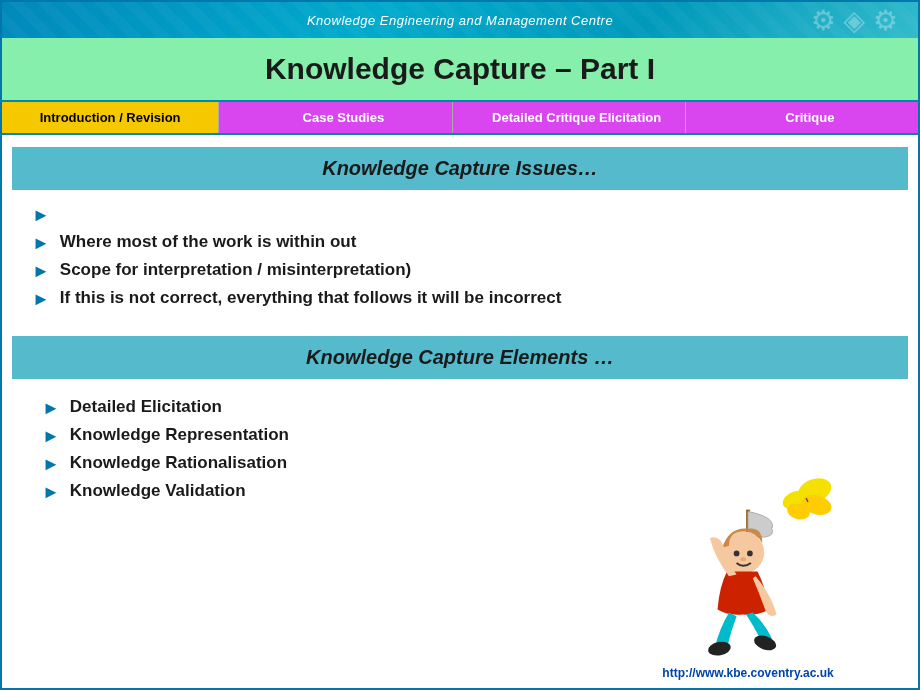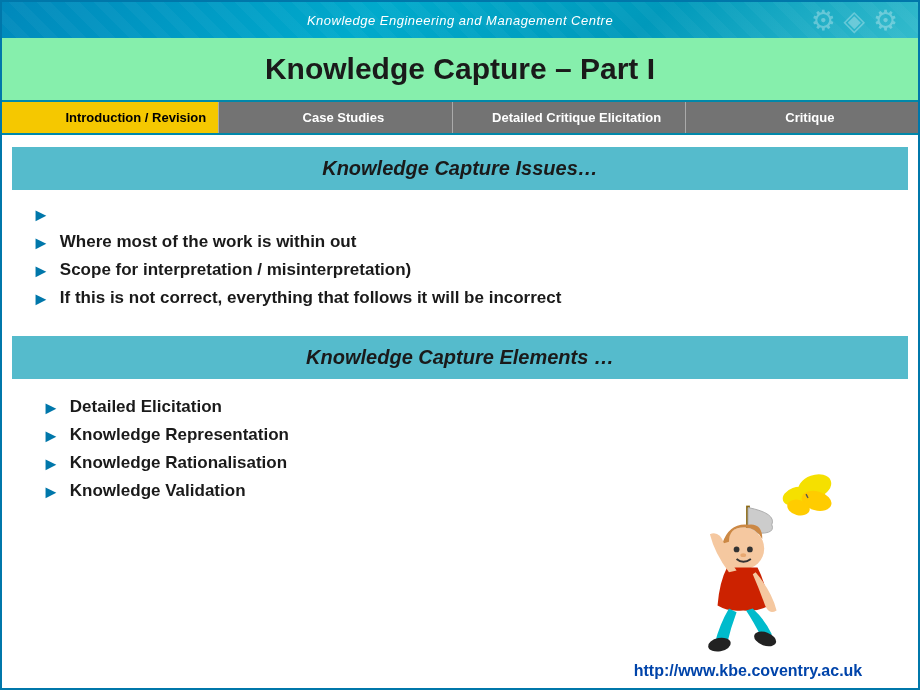--- a/index.html
+++ b/index.html
@@ -91,7 +91,6 @@
     .nav-tab.active {
       background: #f5c800;
       color: #000000;
-      text-align: right;
     }
 
     .nav-tab.inactive {

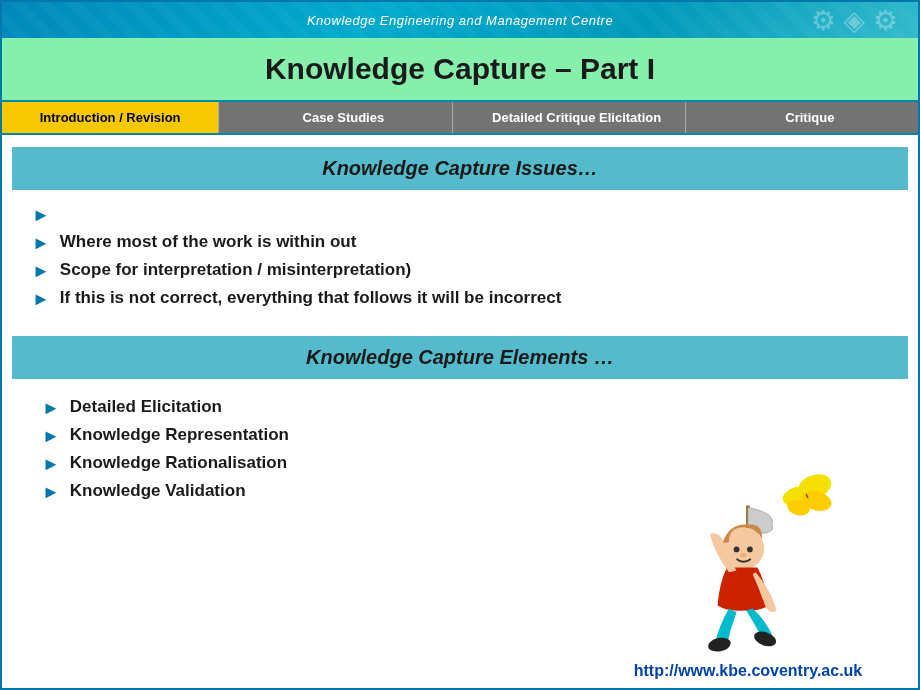--- a/index.html
+++ b/index.html
@@ -94,7 +94,7 @@
     }
 
     .nav-tab.inactive {
-      background: #737373;
+      background: #d946ef;
       color: #ffffff;
       padding-left: 28px;
     }

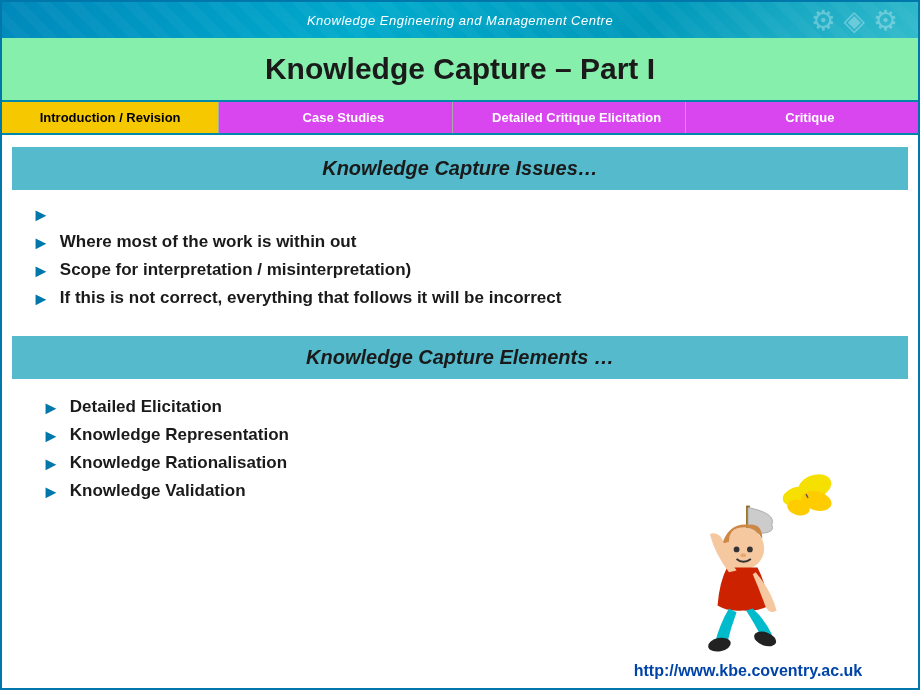--- a/index.html
+++ b/index.html
@@ -170,7 +170,7 @@
     }
 
     .url-text {
-      font-size: 16px;
+      font-size: 12px;
       font-weight: bold;
       color: #0044aa;
       text-align: right;

